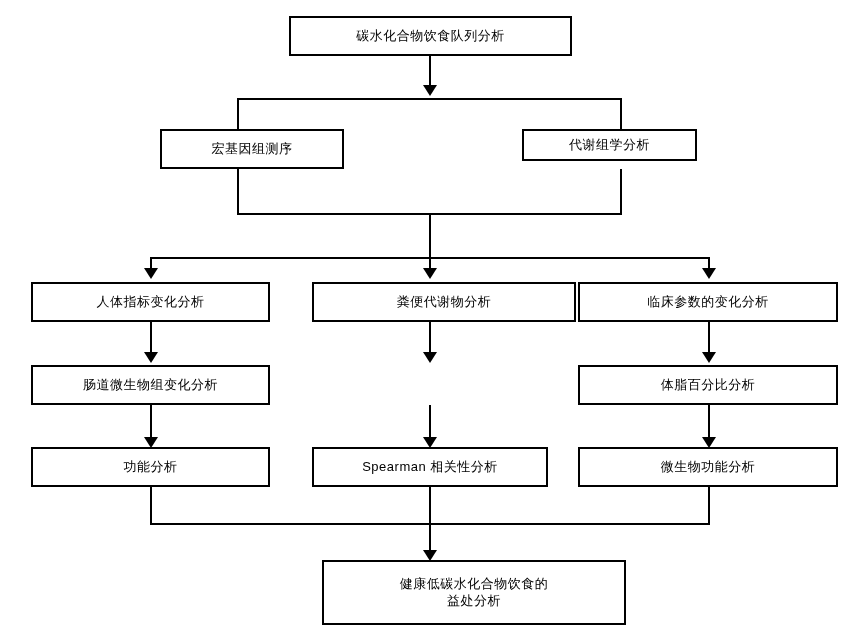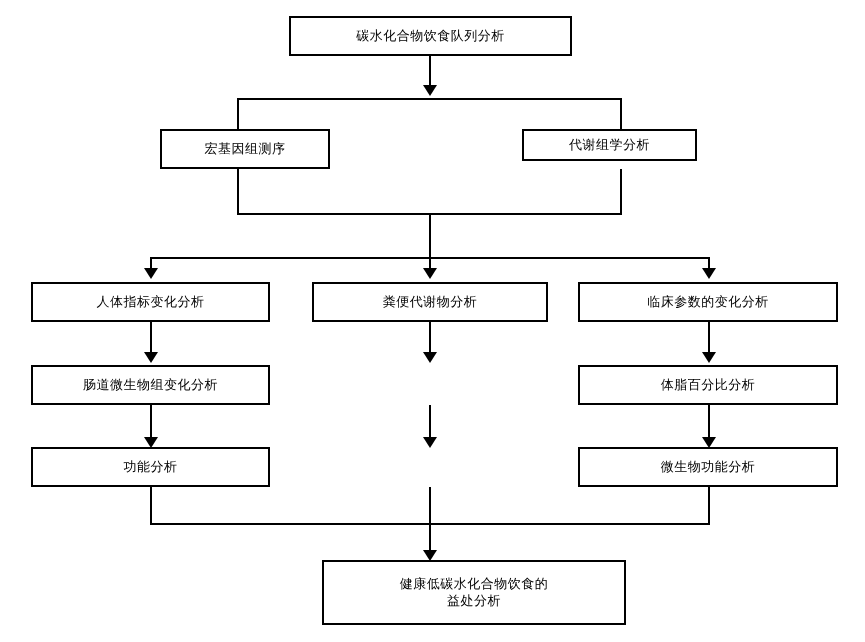--- a/index.html
+++ b/index.html
@@ -65,7 +65,7 @@
   <div class="edge edge-v" style="left:237px; top:98px; width:2px; height:31px;"></div>
   <div class="edge edge-v" style="left:620px; top:98px; width:2px; height:31px;"></div>
 
-  <div class="node" style="left:160px; top:129px; width:170px; height:40px;">宏基因组测序</div>
+  <div class="node" style="left:160px; top:129px; width:184px; height:40px;">宏基因组测序</div>
   <div class="node" style="left:522px; top:129px; width:175px; height:32px;">代谢组学分析</div>
 
   <div class="edge edge-v" style="left:237px; top:169px; width:2px; height:46px;"></div>

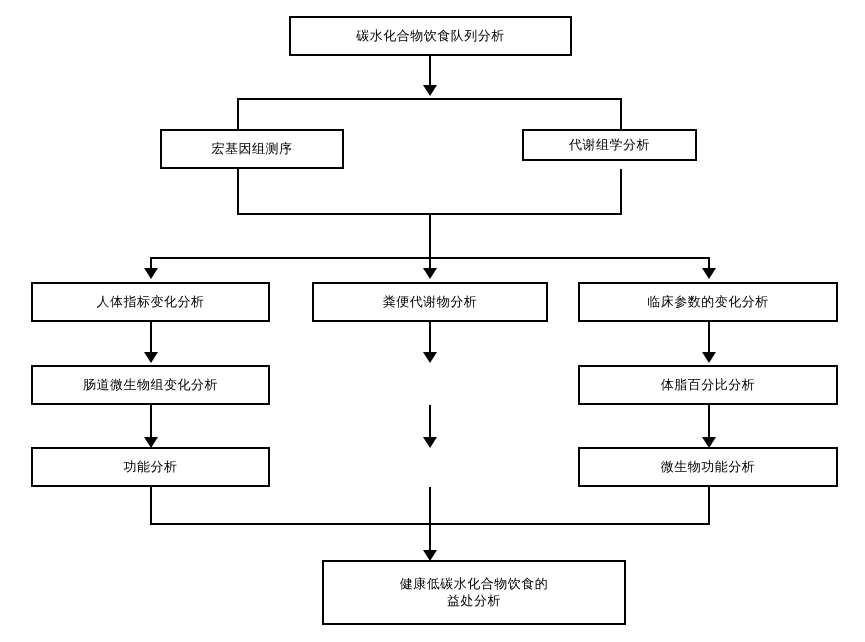--- a/index.html
+++ b/index.html
@@ -92,7 +92,7 @@
   <div class="node" style="left:31px; top:447px; width:239px; height:40px;">功能分析</div>
   <div class="edge edge-v" style="left:150px; top:487px; width:2px; height:38px;"></div>
 
-  <div class="node" style="left:312px; top:282px; width:236px; height:40px;">粪便代谢物分析</div>
+  <div class="node" style="left:312px; top:282px; width:264px; height:40px;">粪便代谢物分析</div>
   <div class="edge edge-v" style="left:429px; top:322px; width:2px; height:34px;"></div>
   <div class="arrowhead" style="left:423px; top:352px;"></div>
 

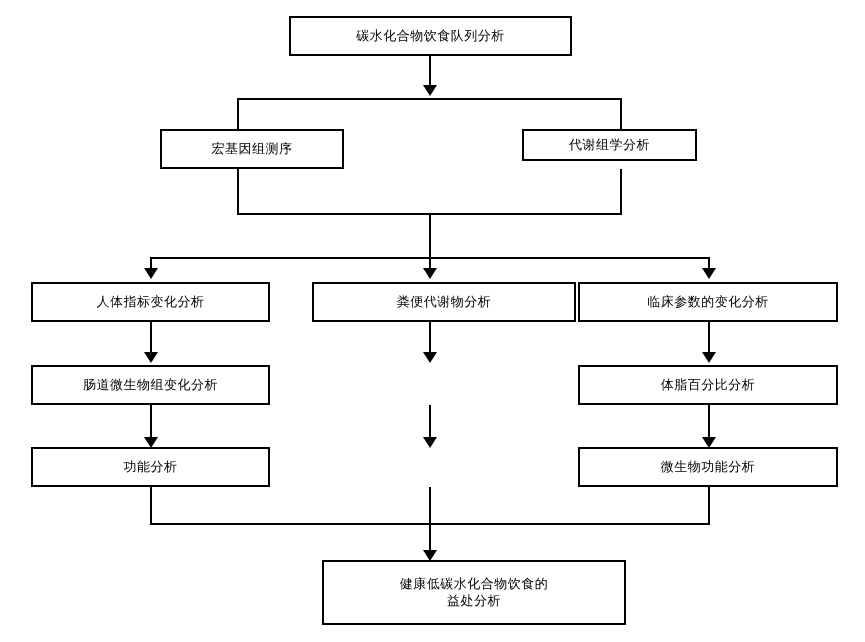--- a/index.html
+++ b/index.html
@@ -99,6 +99,7 @@
   <div class="edge edge-v" style="left:429px; top:405px; width:2px; height:36px;"></div>
   <div class="arrowhead" style="left:423px; top:437px;"></div>
 
+  <div class="node" style="left:312px; top:447px; width:236px; height:40px;">Spearman 相关性分析</div>
   <div class="edge edge-v" style="left:429px; top:487px; width:2px; height:38px;"></div>
 
   <div class="node" style="left:578px; top:282px; width:260px; height:40px;">临床参数的变化分析</div>

